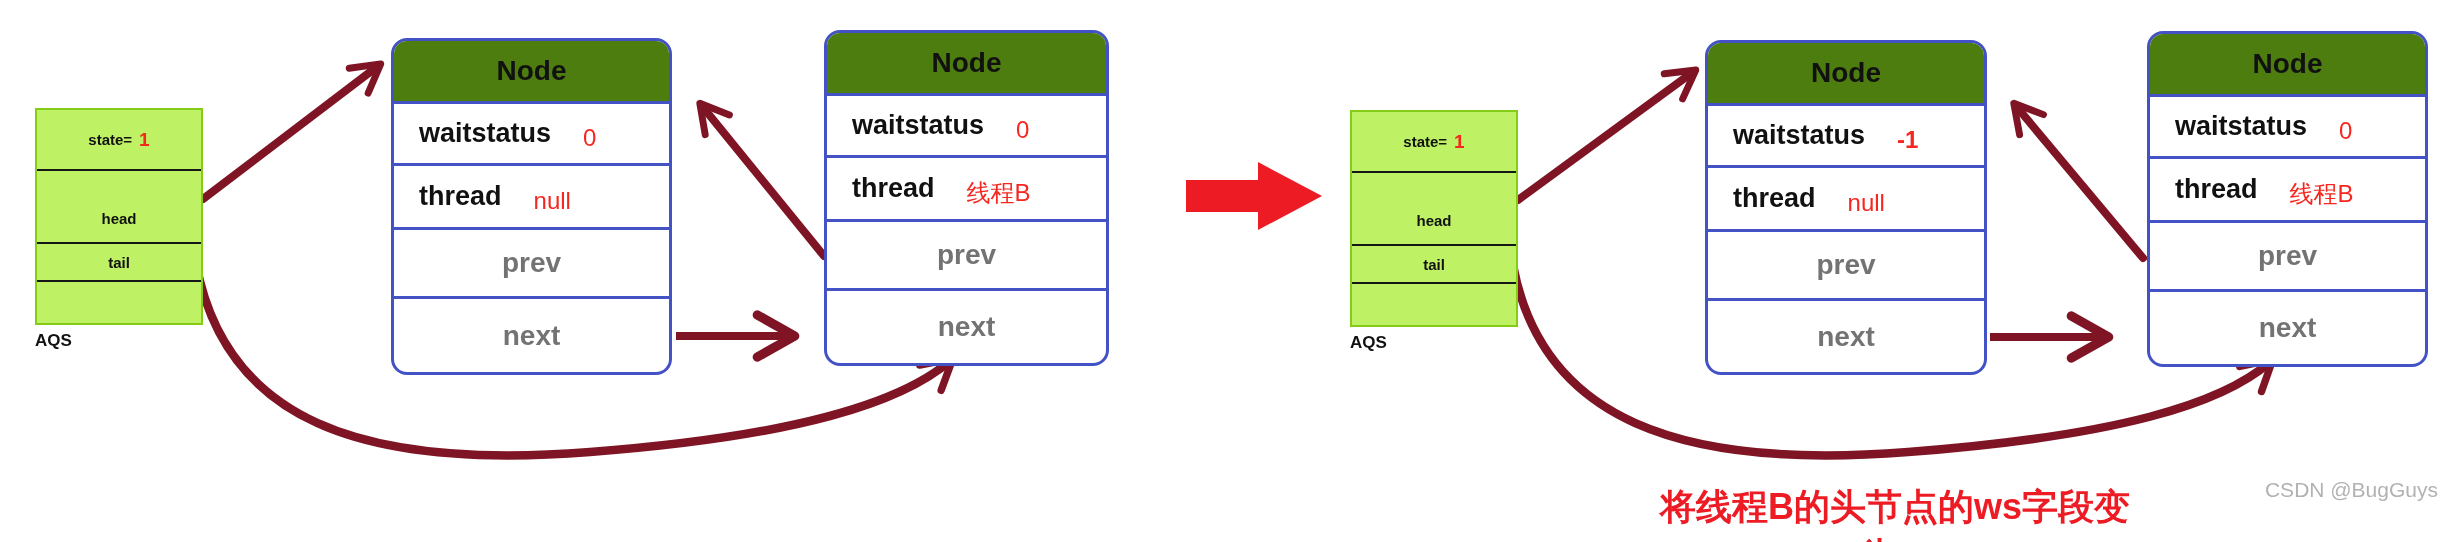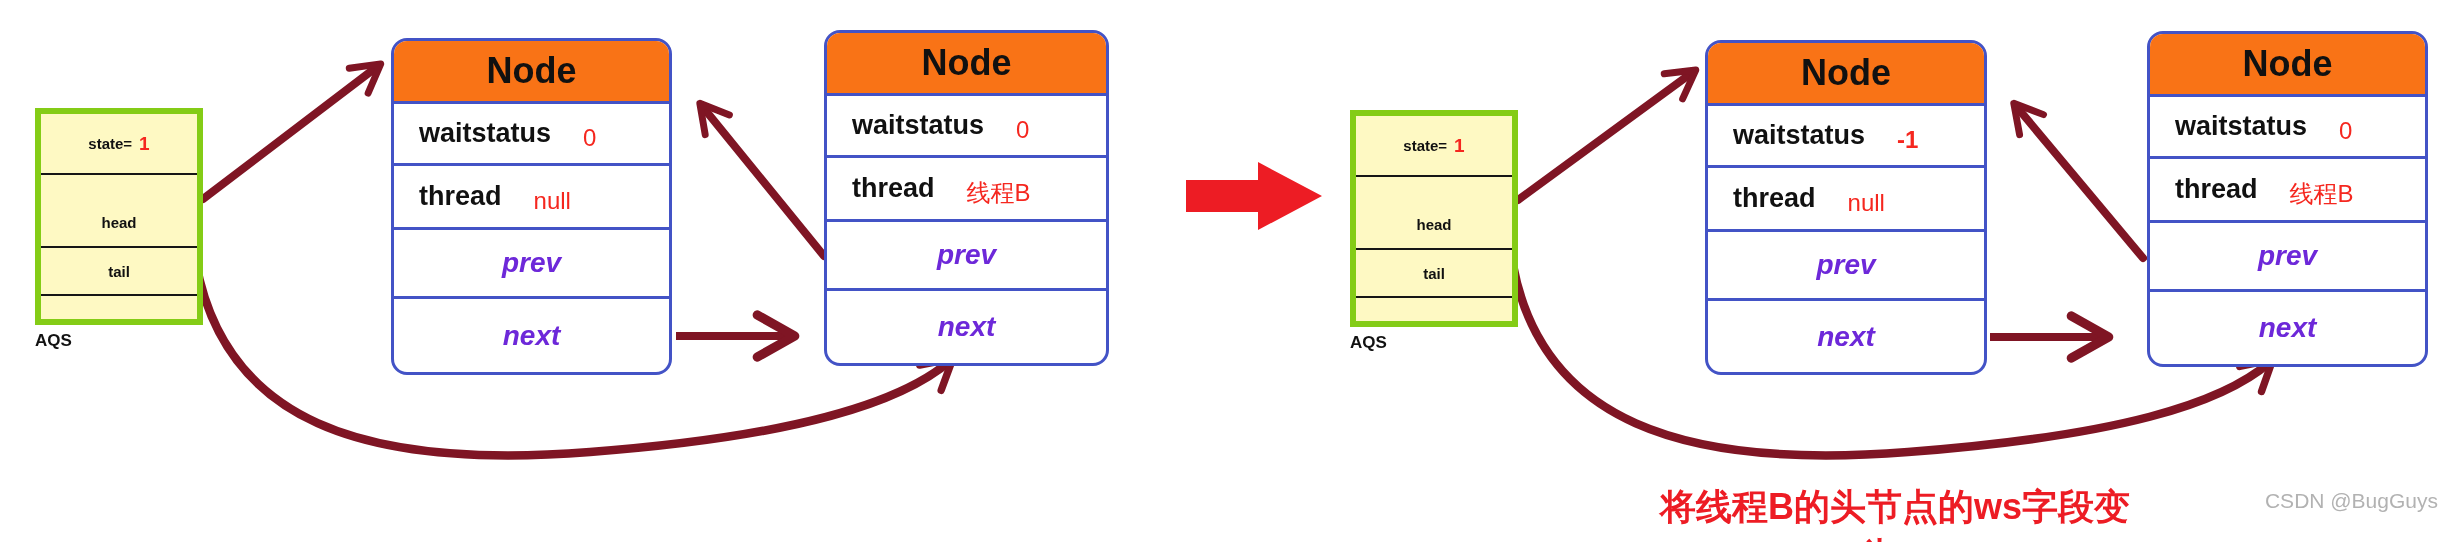--- a/index.html
+++ b/index.html
@@ -38,8 +38,8 @@
   }
   .node-header{
     height:63px;box-sizing:border-box;border-bottom:3px solid #4353c6;
-    background:#f97316;display:flex;align-items:center;justify-content:center;
-    font-weight:bold;font-size:36px;color:#111;
+    background:#4d7c0f;display:flex;align-items:center;justify-content:center;
+    font-weight:bold;font-size:28px;color:#111;
   }
   .field{
     box-sizing:border-box;border-bottom:3px solid #4353c6;

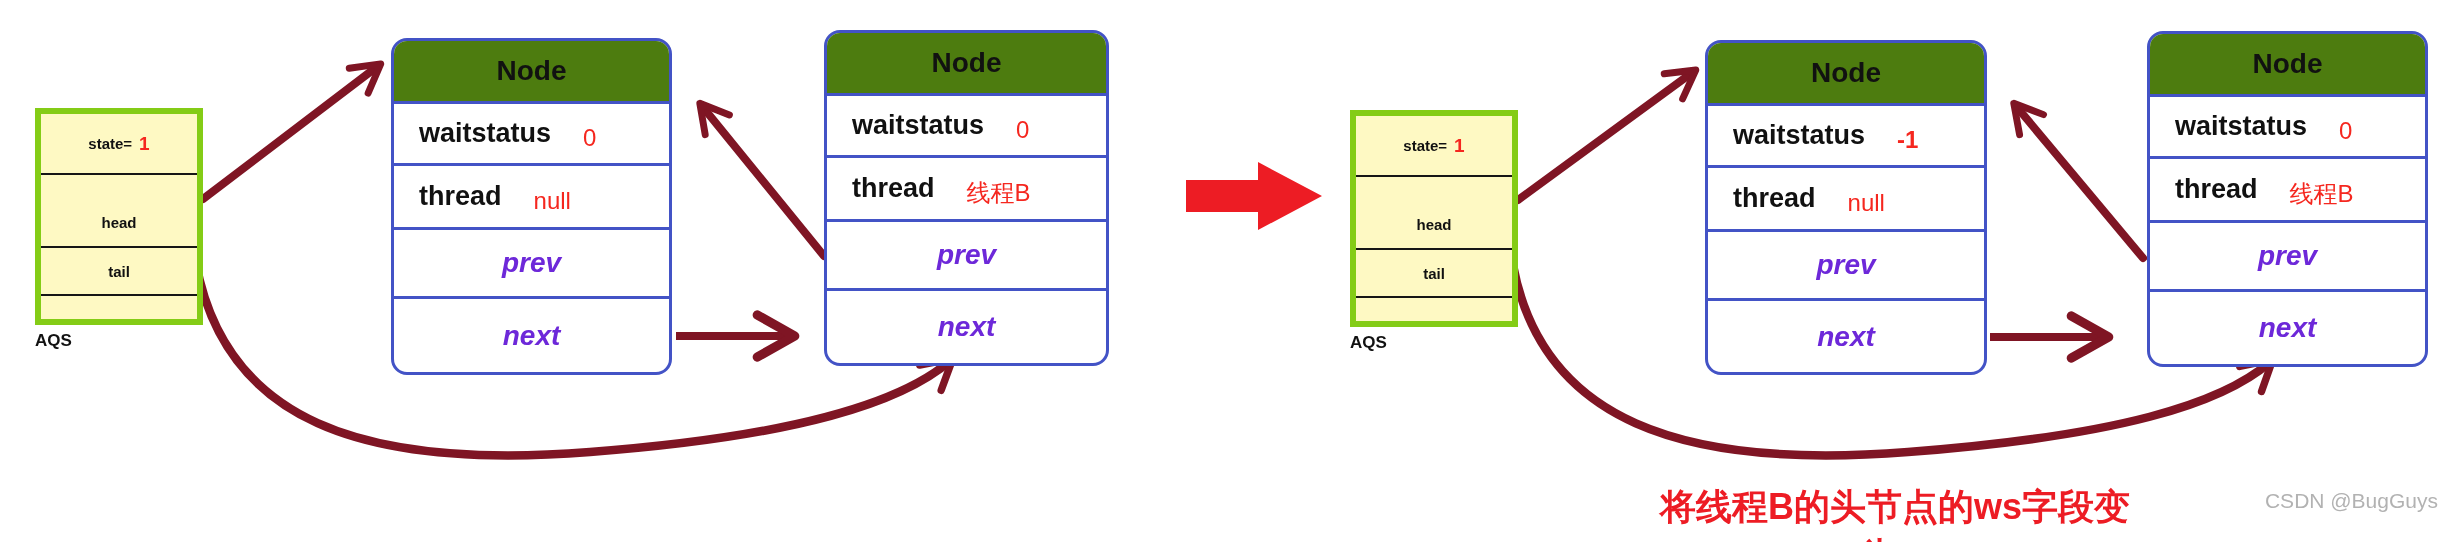--- a/index.html
+++ b/index.html
@@ -13,7 +13,7 @@
   
   .aqs{
     position:absolute;width:168px;height:217px;box-sizing:border-box;
-    border:6px solid #84cc16;background:#fef9c3;display:flex;flex-direction:column;
+    border:2px solid #84cc16;background:#bef264;display:flex;flex-direction:column;
   }
   .aqs-row{
     box-sizing:border-box;border-bottom:2px solid #161616;

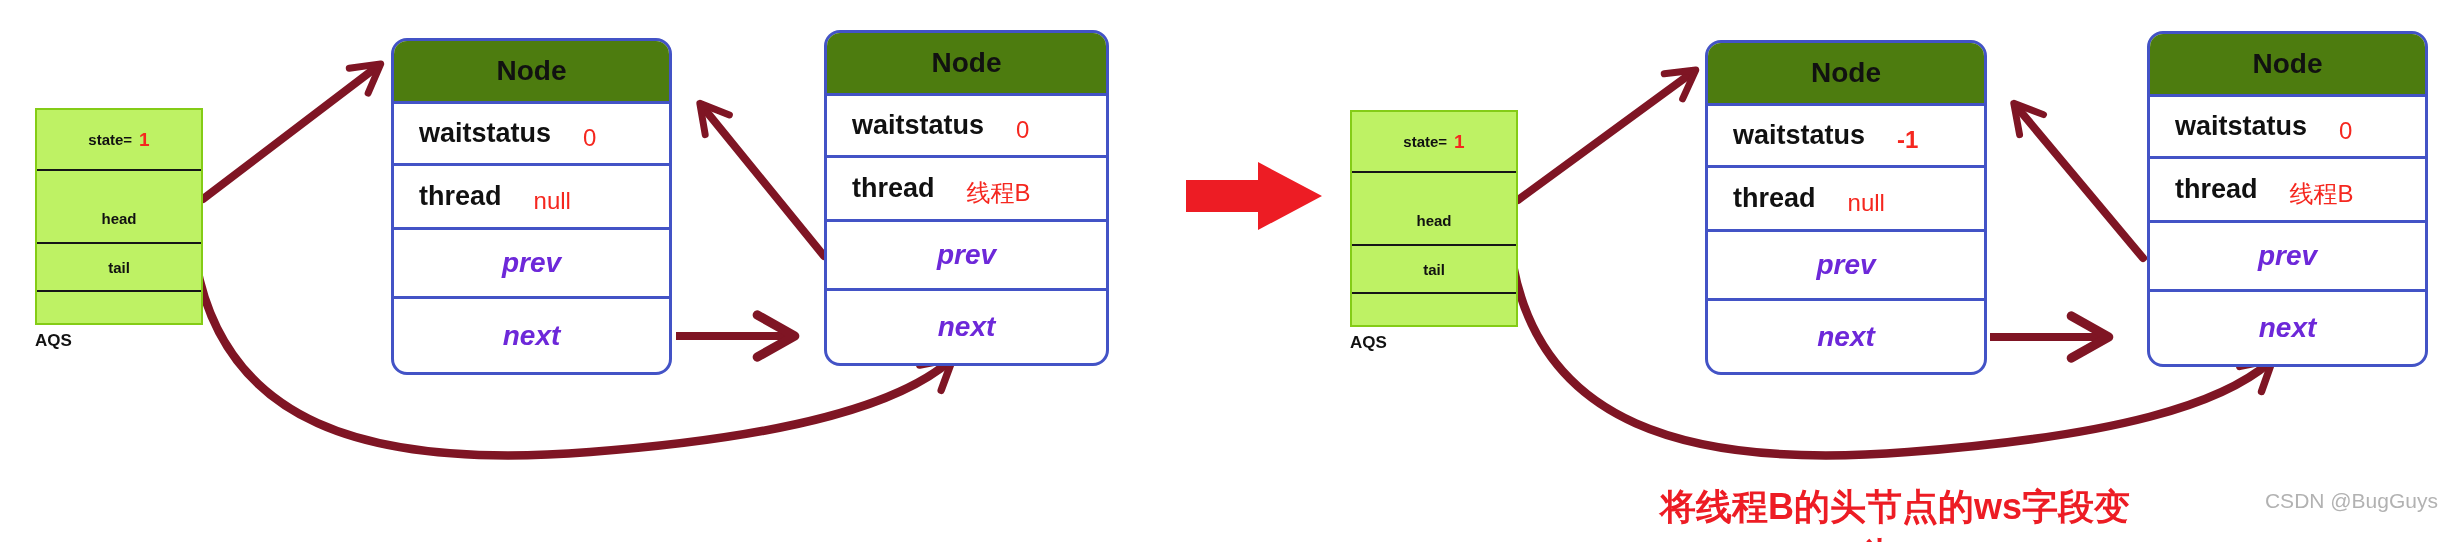--- a/index.html
+++ b/index.html
@@ -23,7 +23,7 @@
   .aqs-row:last-child{border-bottom:none;flex:1;}
   .r-state{height:61px;}
   .r-head{height:50px;margin-top:23px;}
-  .r-tail{height:48px;}
+  .r-tail{height:38px;}
   .state-val{color:#f5271f;font-size:19px;margin-left:7px;font-weight:bold;}
   .aqs-caption{
     position:absolute;width:168px;text-align:left;

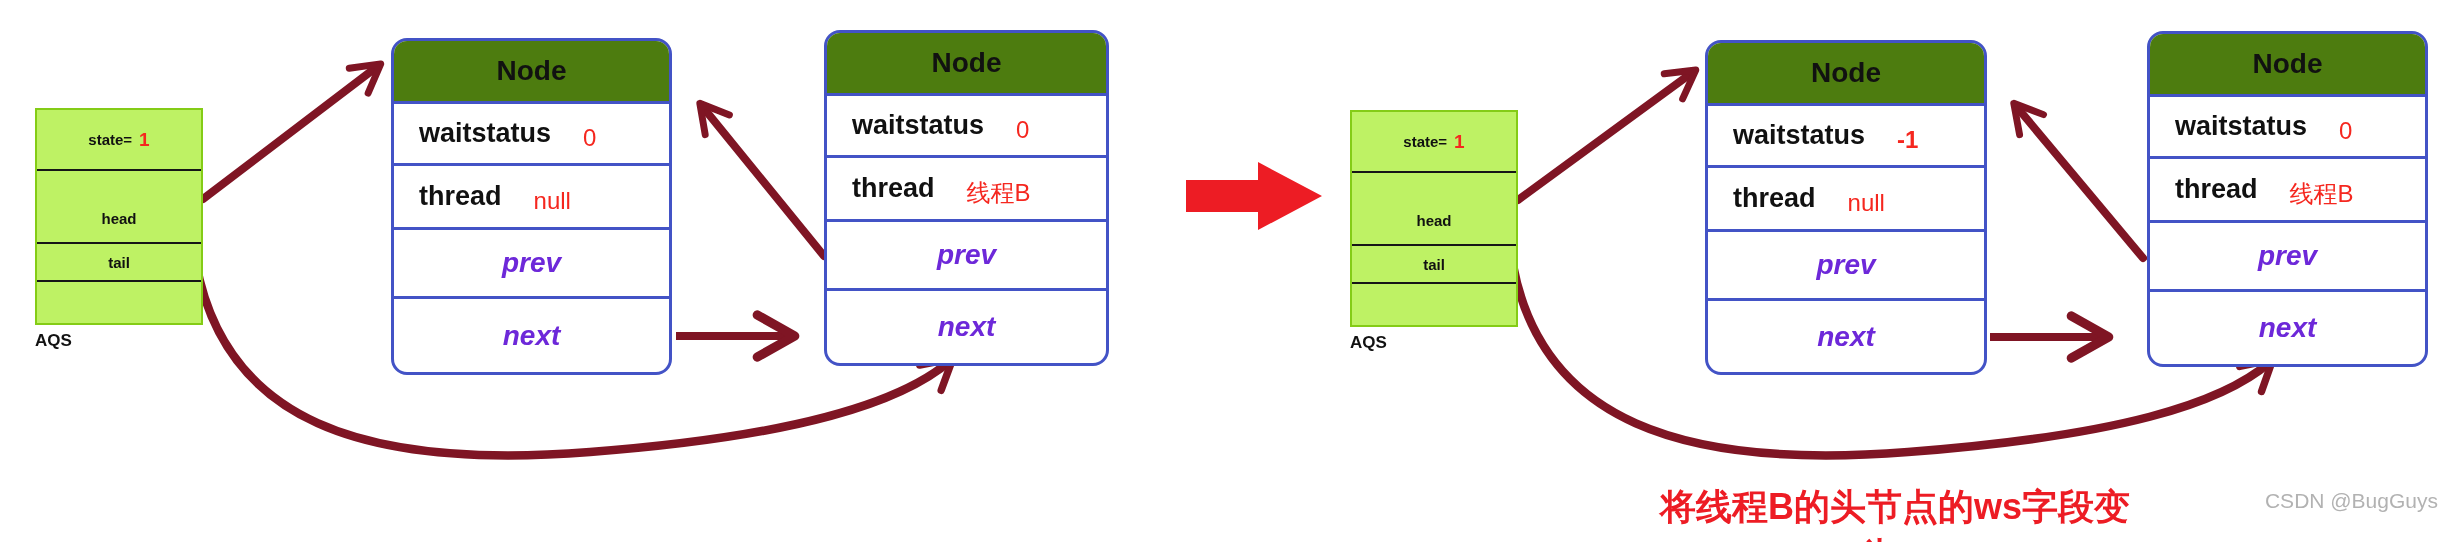--- a/index.html
+++ b/index.html
@@ -52,7 +52,7 @@
   .ptr{
     box-sizing:border-box;border-bottom:3px solid #4353c6;
     display:flex;align-items:center;justify-content:center;
-    font-weight:bold;font-size:28px;color:#6d28d9;font-style:italic;
+    font-weight:bold;font-size:28px;color:#737373;
   }
   .p-prev{height:69px;}
   .p-next{flex:1;border-bottom:none;}

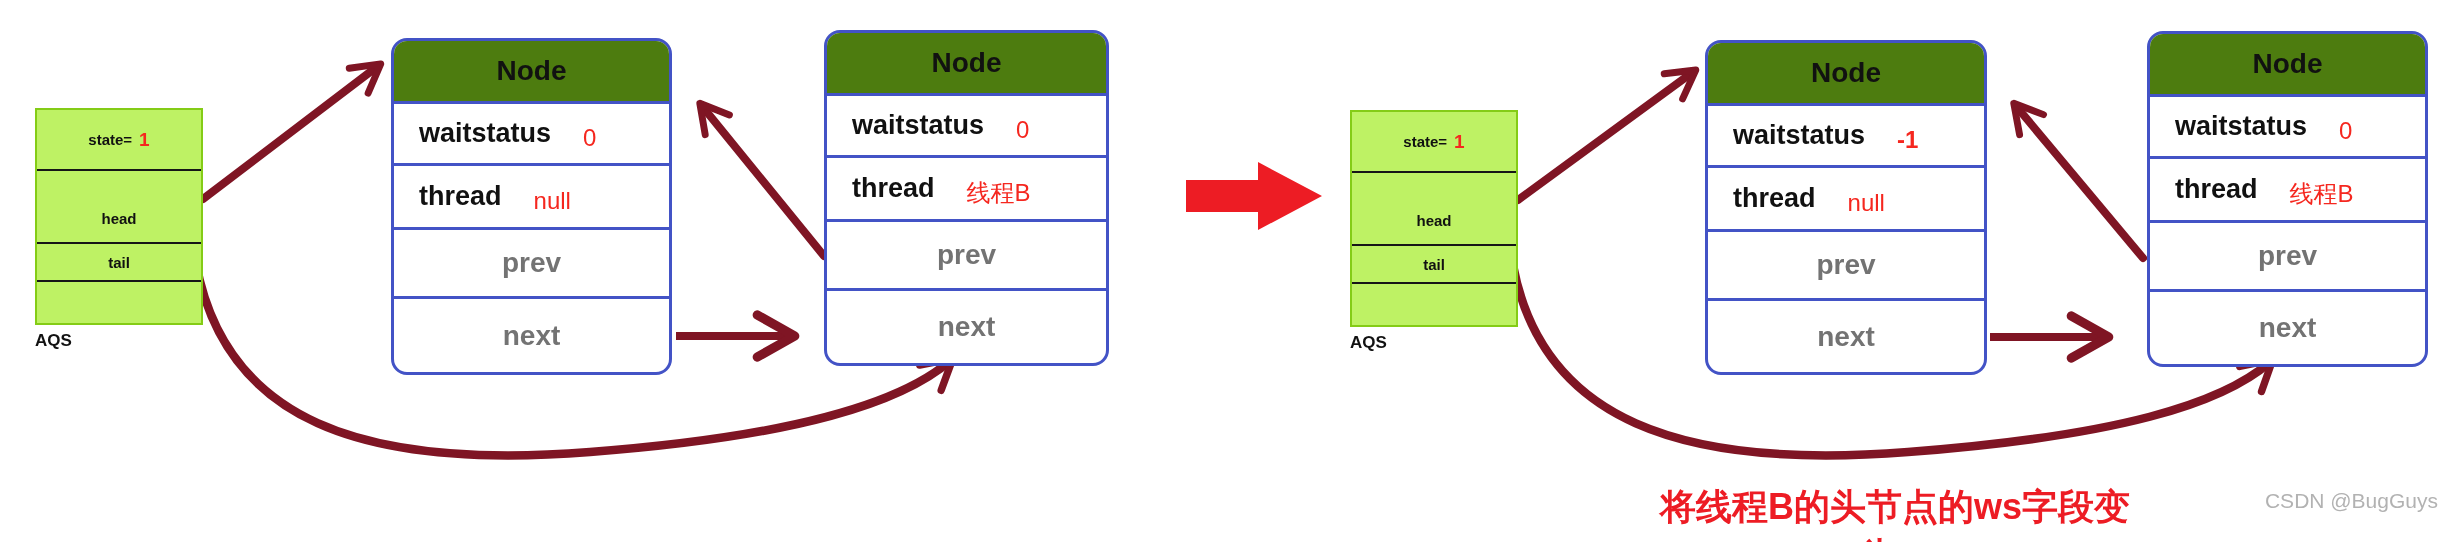--- a/index.html
+++ b/index.html
@@ -63,7 +63,7 @@
     color:#ed1c24;font-weight:bold;font-size:36px;letter-spacing:0px;
   }
   .watermark{
-    position:absolute;left:2258px;top:489px;width:180px;text-align:right;
+    position:absolute;left:2258px;top:478px;width:180px;text-align:right;
     color:#b2b2b2;font-size:21px;font-weight:normal;
   }
 </style>

